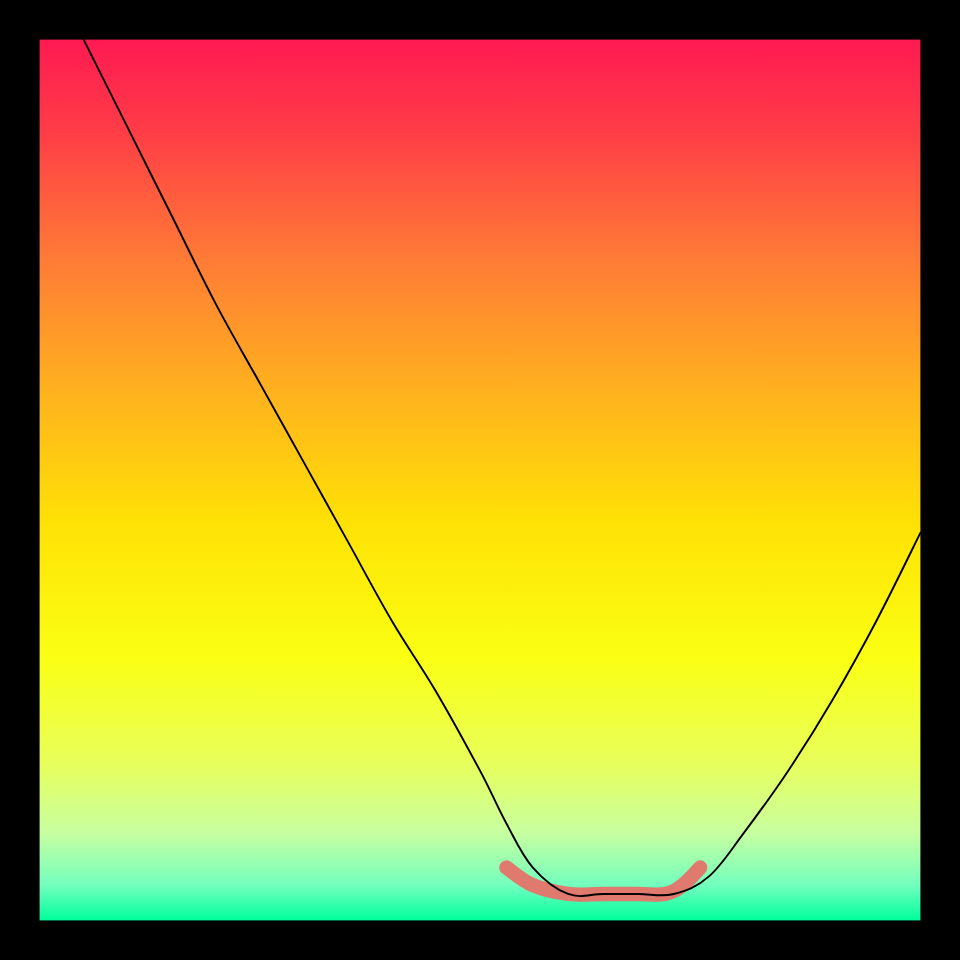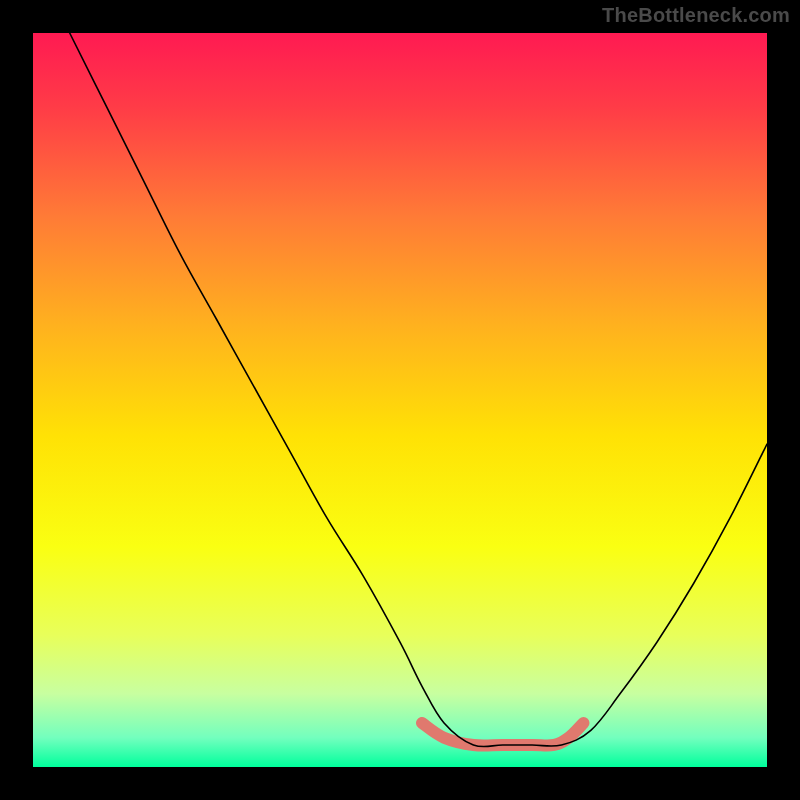--- a/index.html
+++ b/index.html
@@ -58,7 +58,6 @@
   <path id="curve-path" fill="none" stroke-linecap="round" stroke-linejoin="round" d="M 69.7 33 C 76.306 46.211999999999996, 93.188 79.97599999999998, 106.4 106.39999999999998 C 119.61200000000001 132.82399999999996, 129.888 153.37599999999995, 143.1 179.79999999999995 C 156.31199999999998 206.22399999999996, 166.58800000000002 228.09720000000004, 179.8 253.20000000000005 C 193.012 278.30280000000005, 203.288 295.4784, 216.5 319.26 C 229.712 343.04159999999996, 239.988 361.53839999999997, 253.2 385.32 C 266.412 409.1016, 276.688 427.5984000000001, 289.9 451.38000000000005 C 303.11199999999997 475.1616, 313.38800000000003 494.97959999999995, 326.6 517.4399999999999 C 339.812 539.9003999999999, 350.088 553.6995999999999, 363.3 576.16 C 376.512 598.6204, 389.4304 622.402, 400 642.22 C 410.5696 662.038, 414.0928 671.7268, 422.02000000000004 686.26 C 429.94720000000007 700.7932, 434.7916 712.3903999999999, 444.04 722.9599999999999 C 453.2884 733.5296, 462.8304 741.0164, 473.4 744.98 C 483.96959999999996 748.9436000000001, 492.19039999999995 744.98, 502.76 744.98 C 513.3296 744.98, 521.5504000000001 744.98, 532.1200000000001 744.98 C 542.6896000000002 744.98, 550.9104 747.6224000000001, 561.48 744.98 C 572.0496 742.3376, 580.2704 739.5483999999999, 590.84 730.3 C 601.4096000000001 721.0516, 608.3092 709.4544, 620.2 693.6 C 632.0908000000001 677.7456000000001, 643.688 662.038, 656.9 642.22 C 670.112 622.402, 680.388 605.9604, 693.6 583.5 C 706.812 561.0396, 717.088 542.5427999999999, 730.3 517.4399999999999 C 743.512 492.33719999999994, 760.394 457.252, 767 444.04" stroke="#000000" stroke-width="1.6"></path>
 </svg>
 
-<div class="watermark">TheBottleneck.com</div>
 </div>
 
 </body></html>

